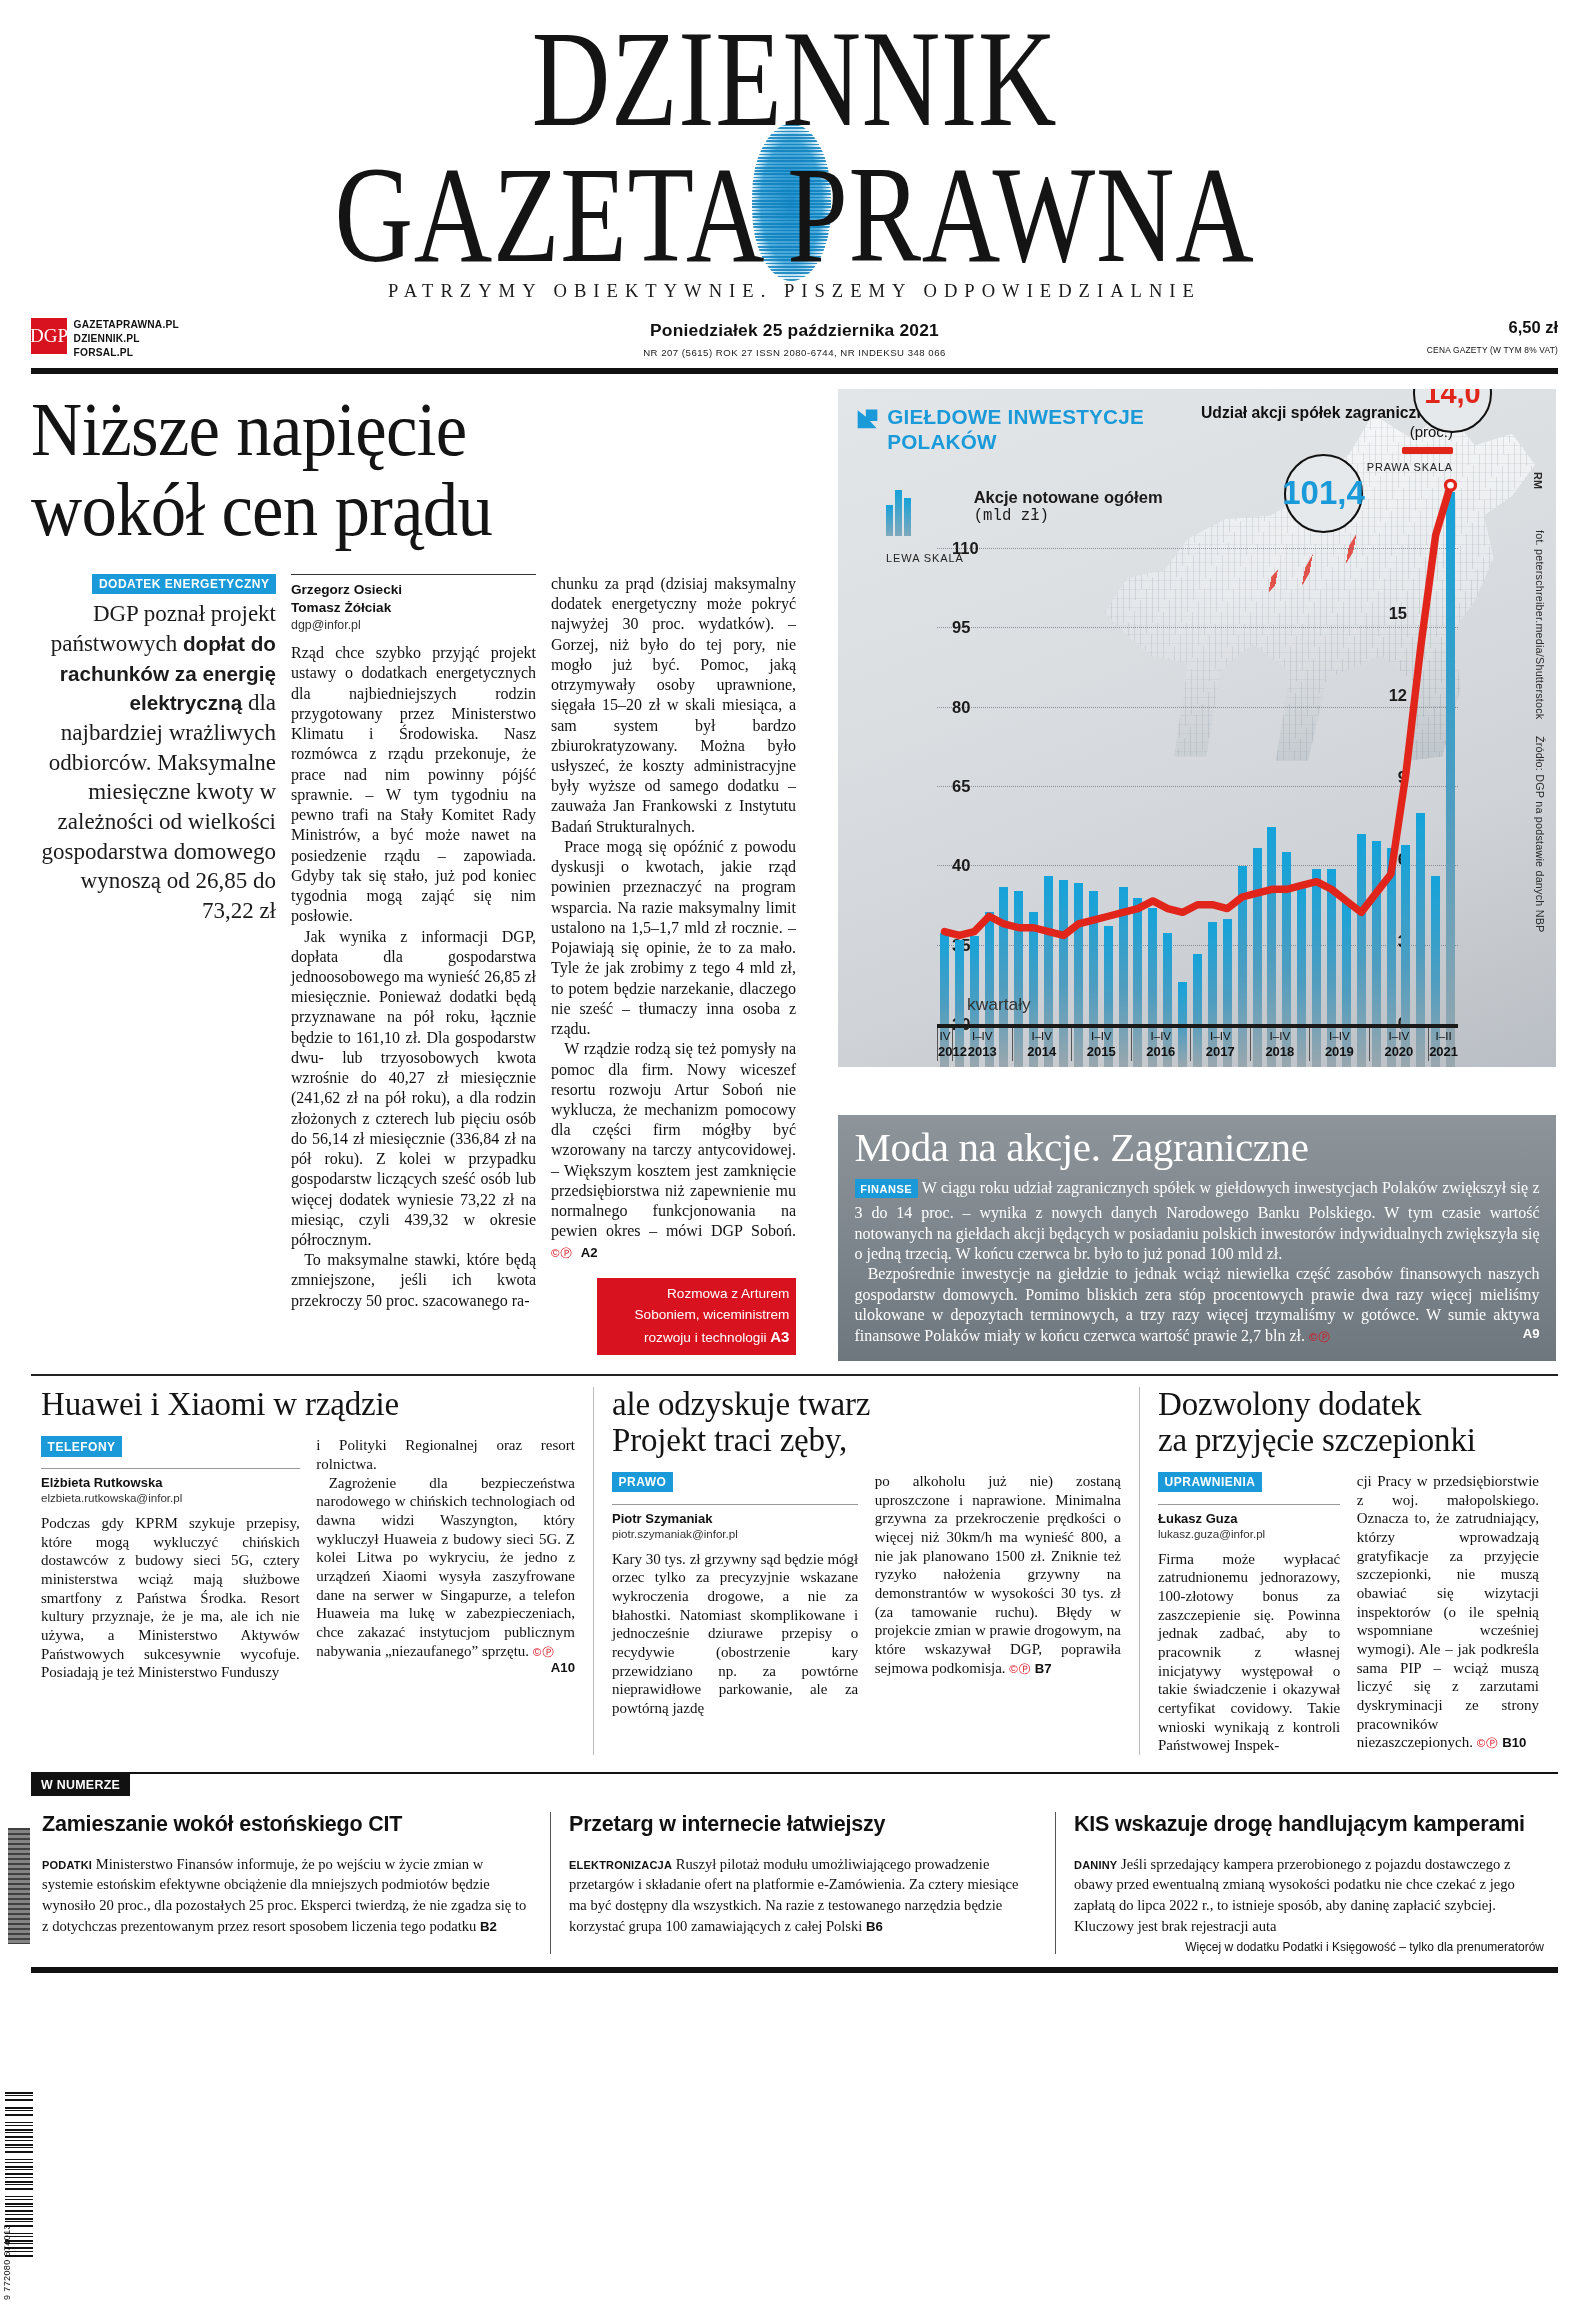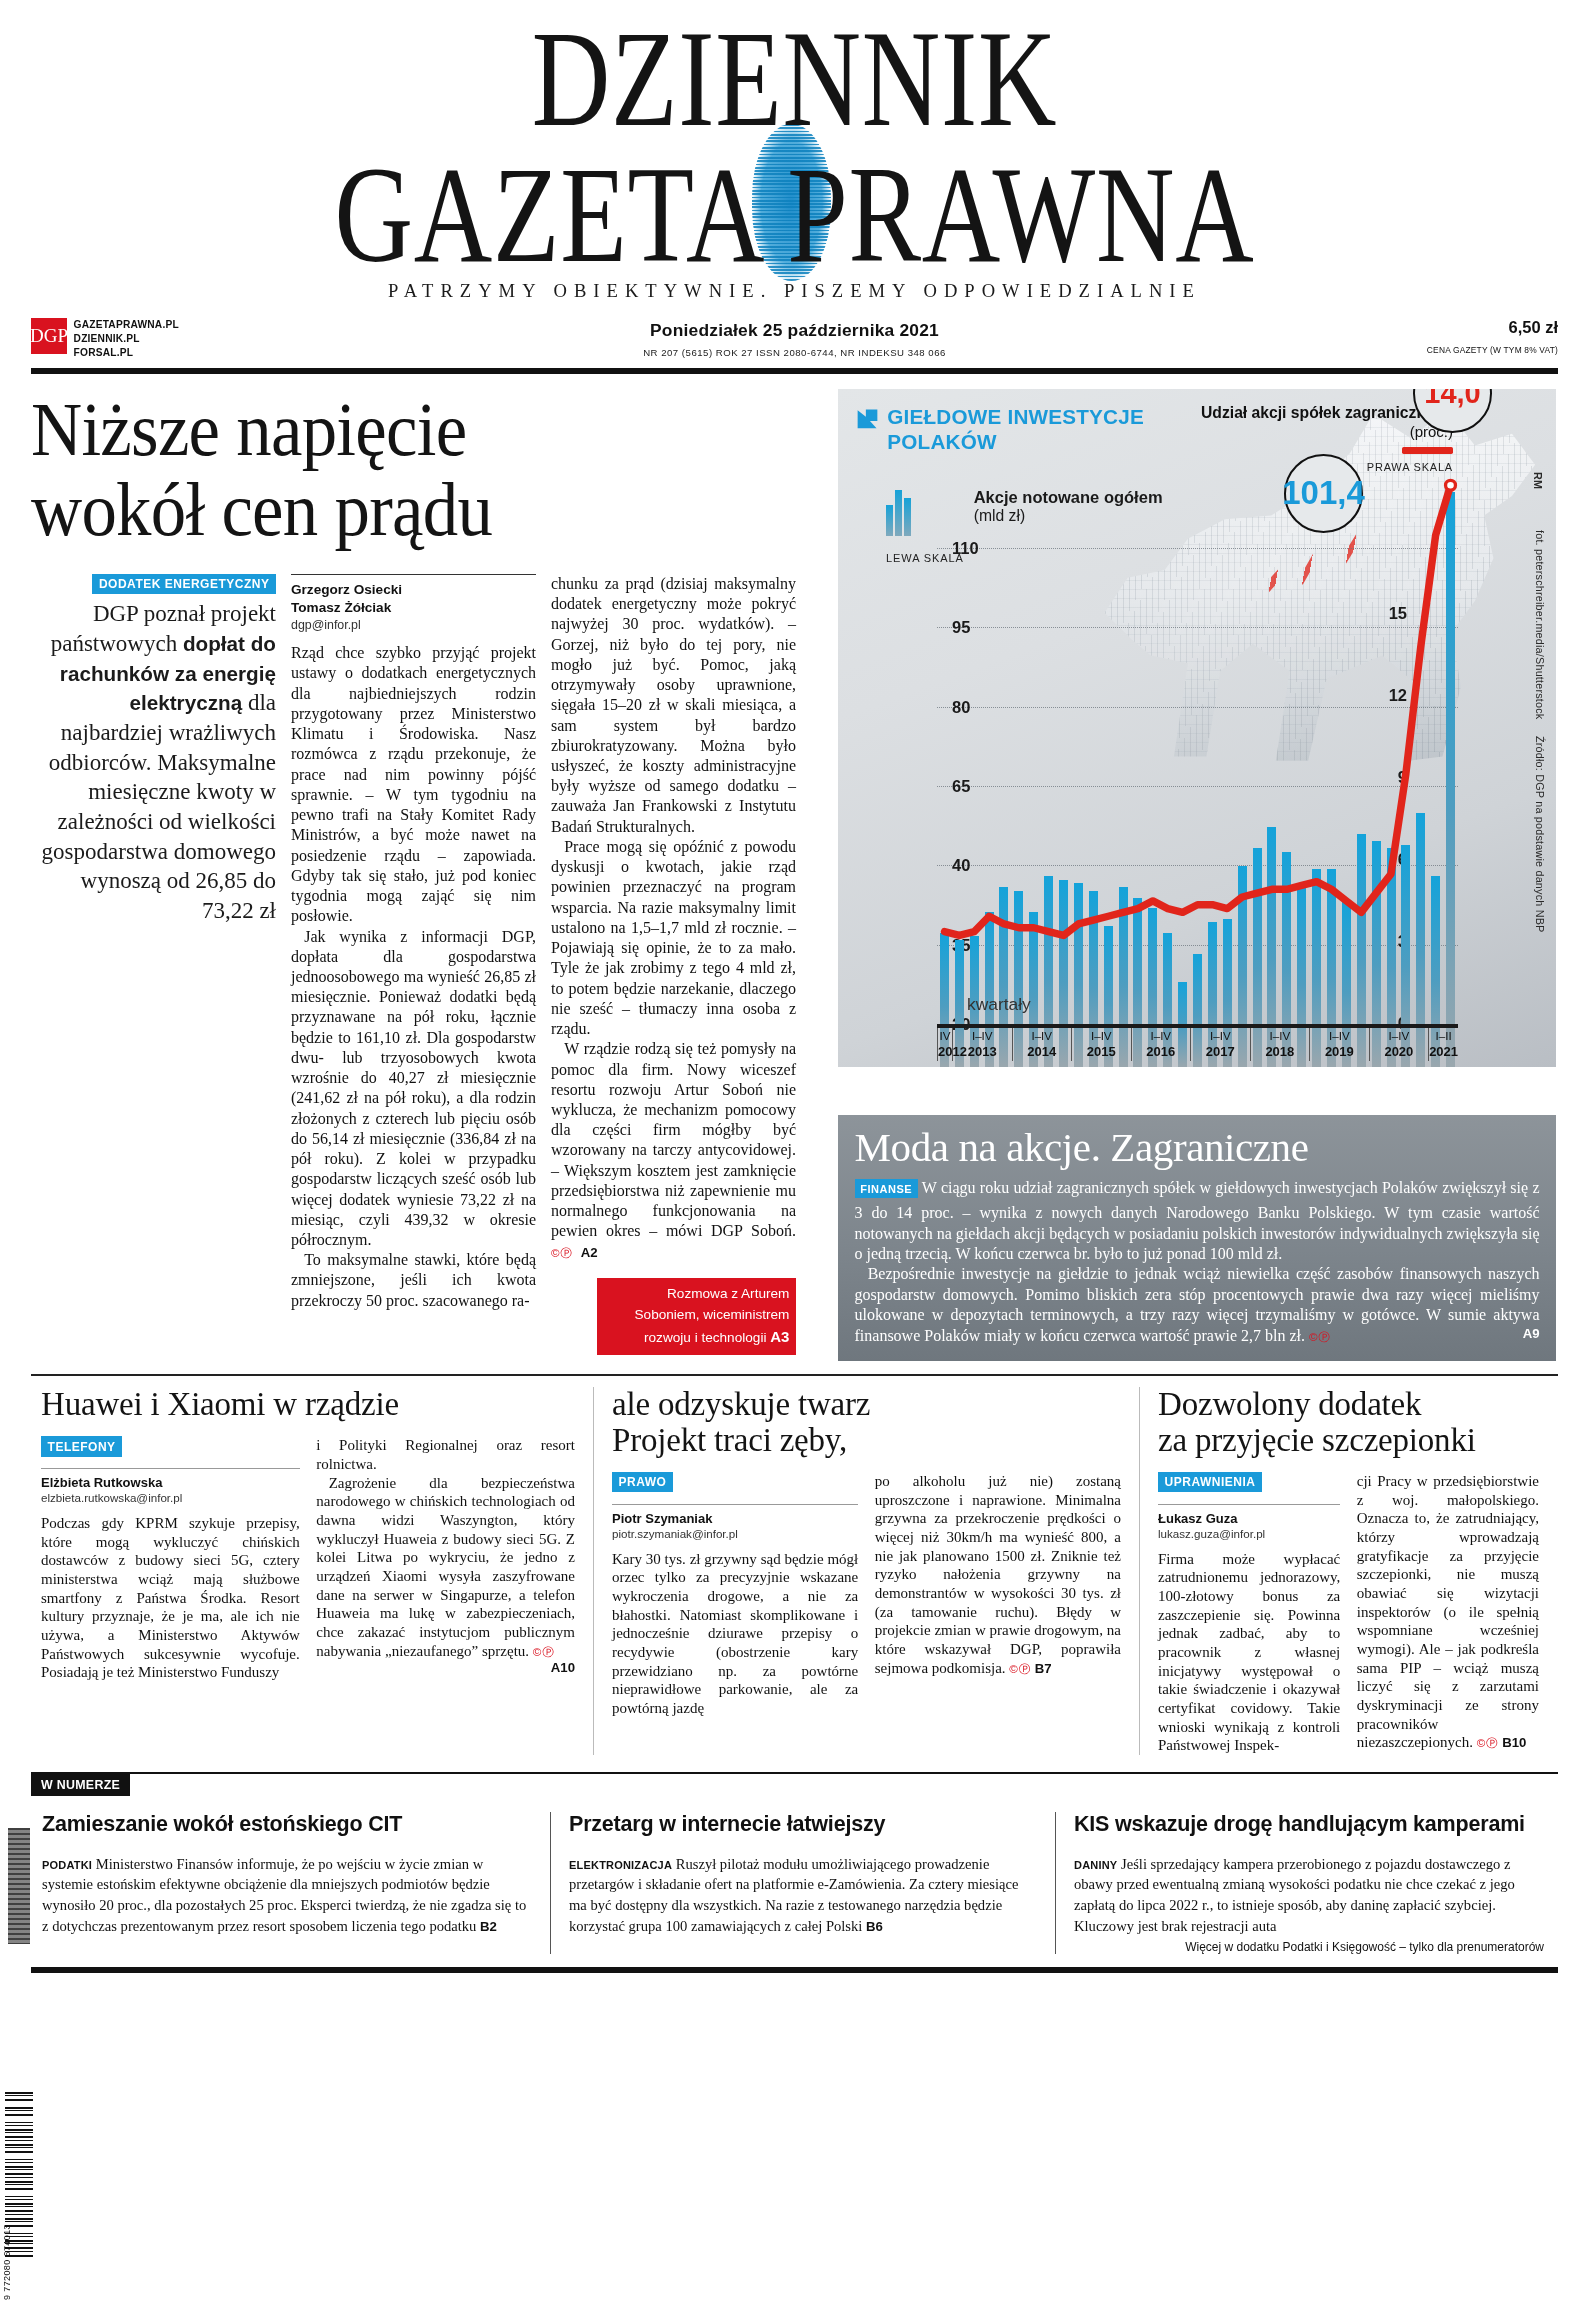--- a/index.html
+++ b/index.html
@@ -147,7 +147,7 @@
   .legend-bars { width: 28px; height: 48px; display:flex; align-items:flex-end; gap:2.5px; }
   .legend-bars i { display:block; width:6.6px; background: linear-gradient(180deg,#16a2d8,#7fa9bd); }
   .lg-txt-b { font-family:"Liberation Sans", sans-serif; font-weight:bold; font-size: 16.5px; line-height:1.18; color:#1a1a1a;}
-  .lg-txt-n { font-family:Liberation Sans, sans-serif; font-weight:normal; font-size: 15.7px; color:#1a1a1a; }
+  .lg-txt-n { font-family:Liberation Mono, monospace; font-weight:normal; font-size: 15.7px; color:#1a1a1a; }
   .lg-scale { font-family:"Liberation Sans", sans-serif; font-size: 11px; letter-spacing:0.9px; color:#222; margin-top:16px;}
   .legend-right { position:absolute; right: 103px; top: 15px; text-align:right; }
   .lr-b { font-family:"Liberation Sans", sans-serif; font-weight:bold; font-size:15.7px; line-height:1.2; color:#111;}

